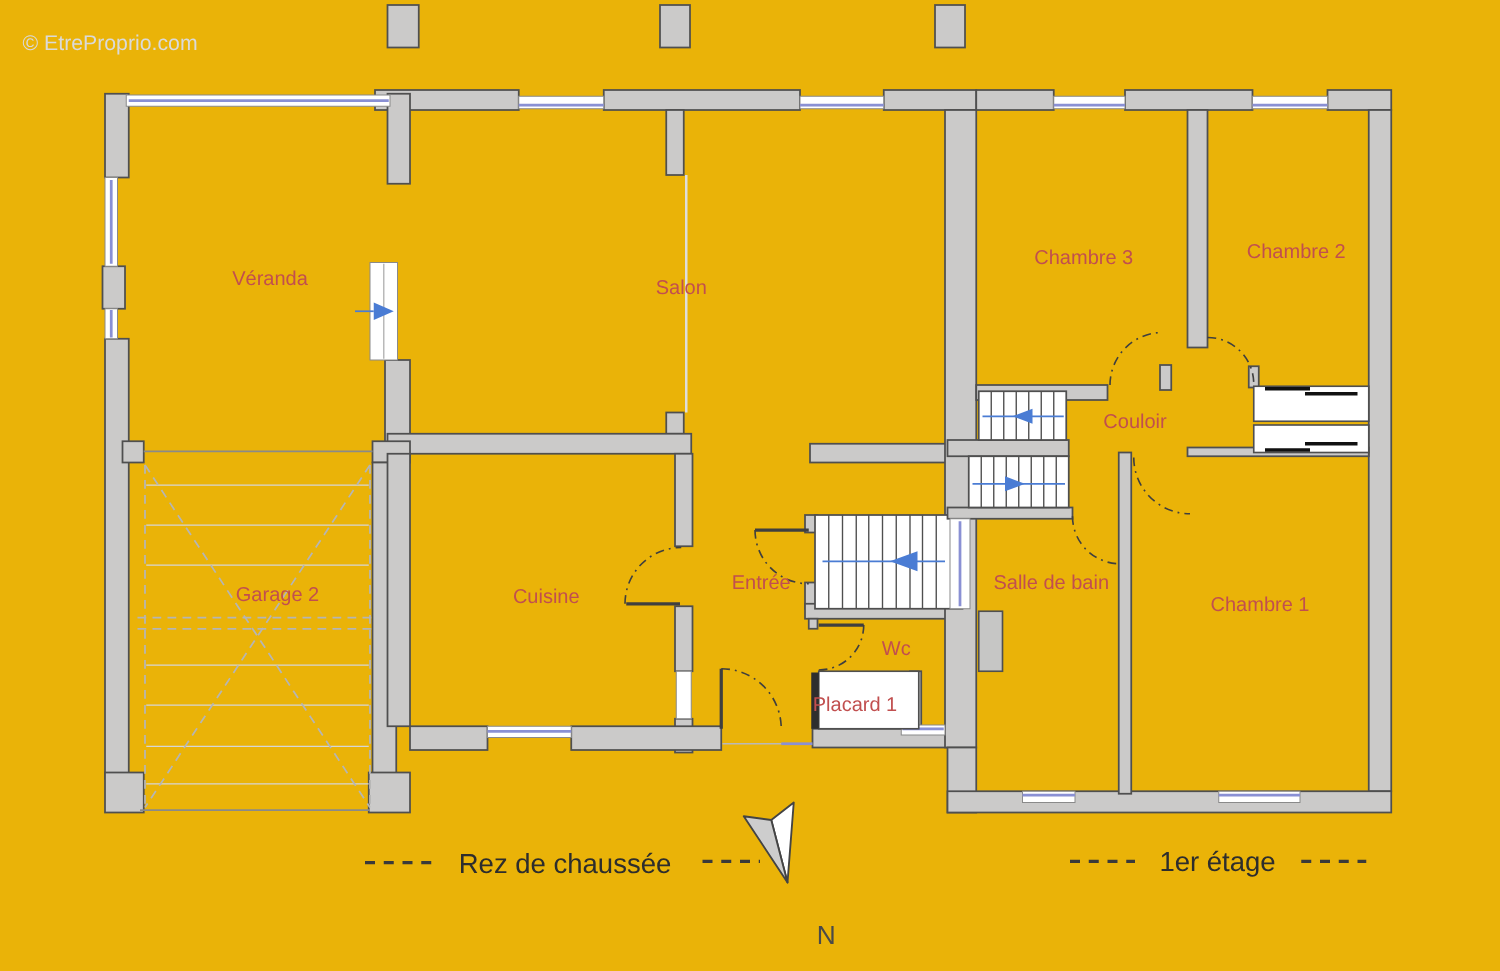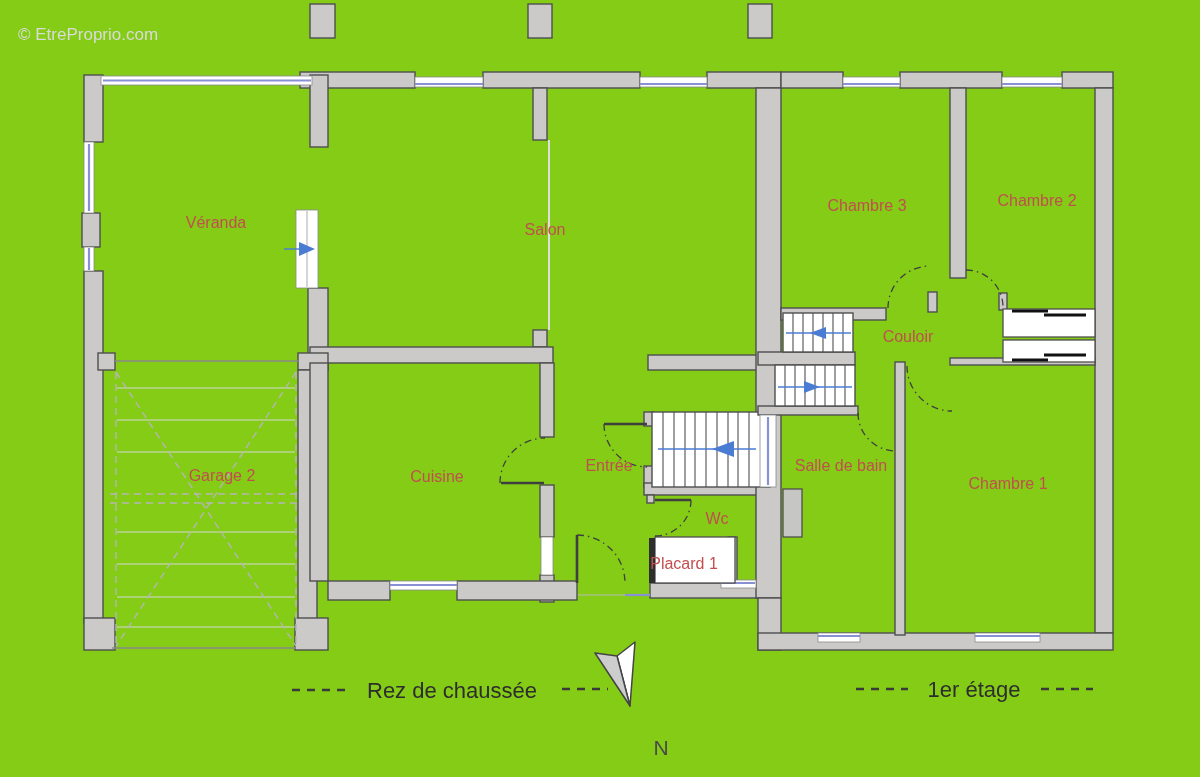--- a/index.html
+++ b/index.html
@@ -3,7 +3,7 @@
 <meta charset="utf-8">
 <style>
   html,body{margin:0;padding:0;background:#ffffff;}
-  .page{width:1200px;height:777px;position:relative;background:#84cc16;overflow:hidden;}
+  .page{width:1200px;height:777px;position:relative;background:#eab308;overflow:hidden;}
   svg{display:block;}
   
   .w   {fill:#cbcac9;stroke:#4f4f4f;stroke-width:1.4;}

